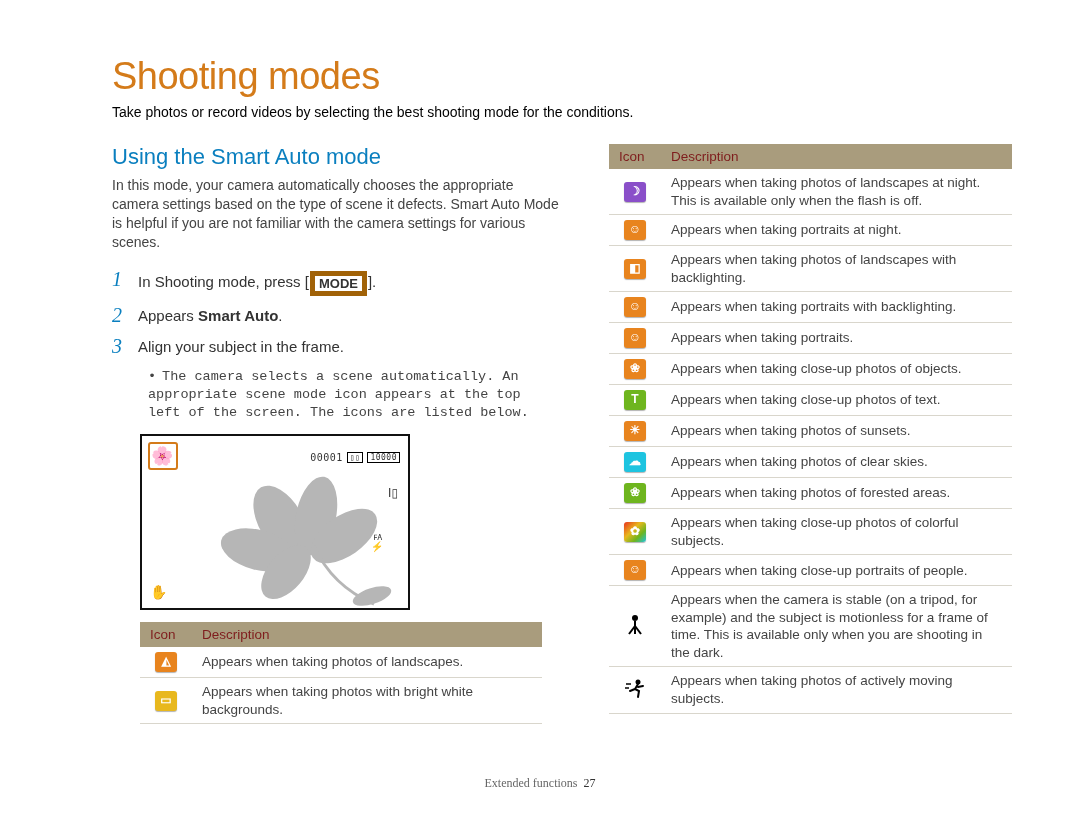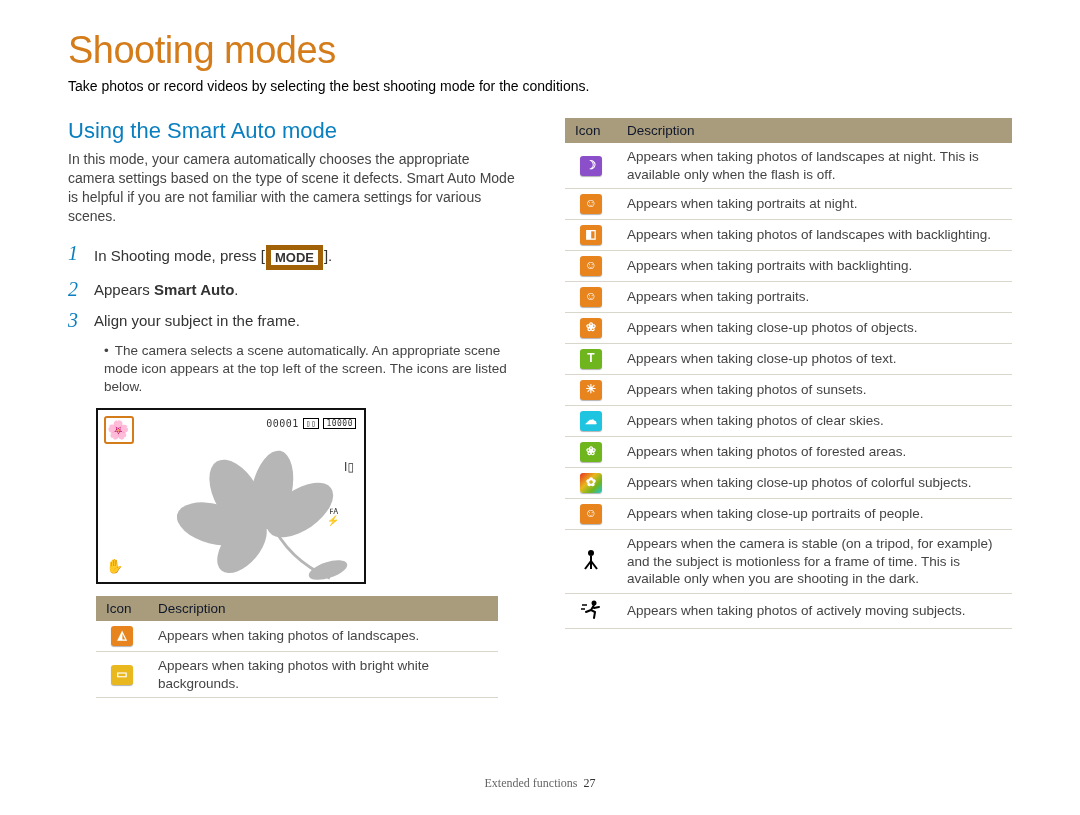--- a/index.html
+++ b/index.html
@@ -12,7 +12,8 @@
     position: relative;
   }
   .page {
-    padding: 29px 68px 40px 68px;
+    padding: 55px 68px 40px 68px;
+    margin-left: 44px;
   }
   .title {
     font-size: 38px;

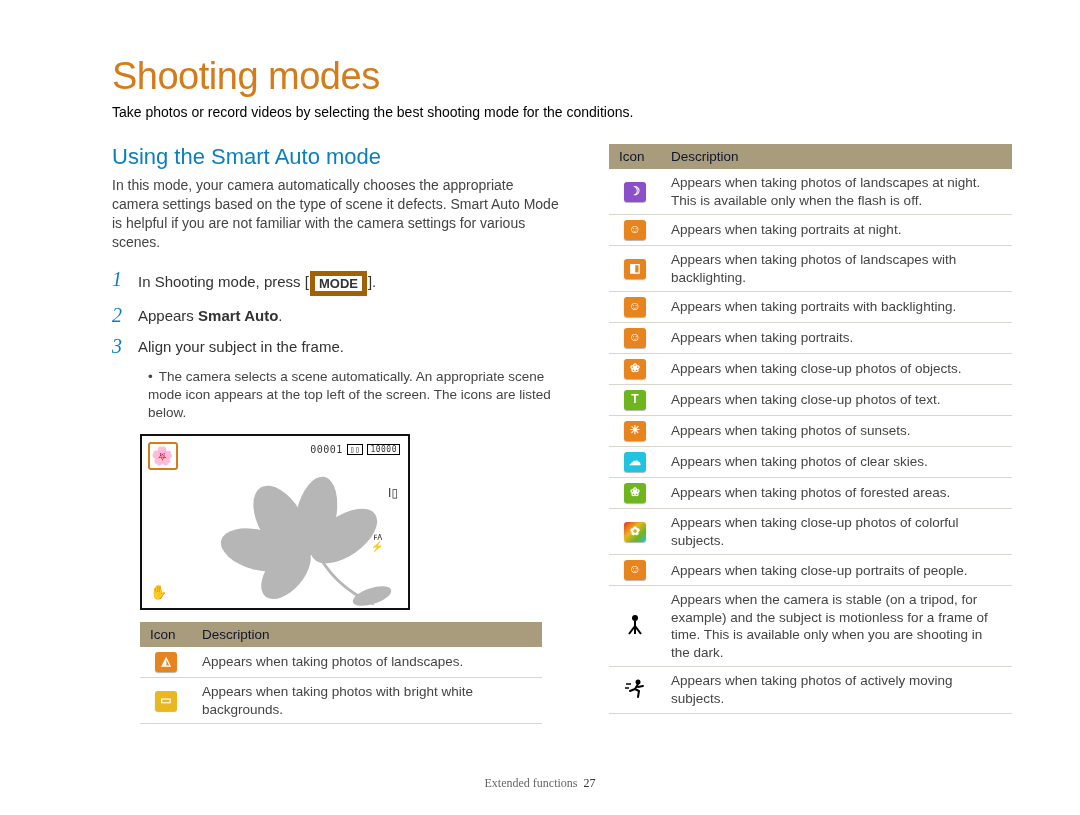--- a/index.html
+++ b/index.html
@@ -99,7 +99,7 @@
   }
   table.icon-table th {
     background: #a99c7d;
-    color: #0f172a;
+    color: #7f1d1d;
     font-weight: 400;
     text-align: left;
     padding: 5px 10px;

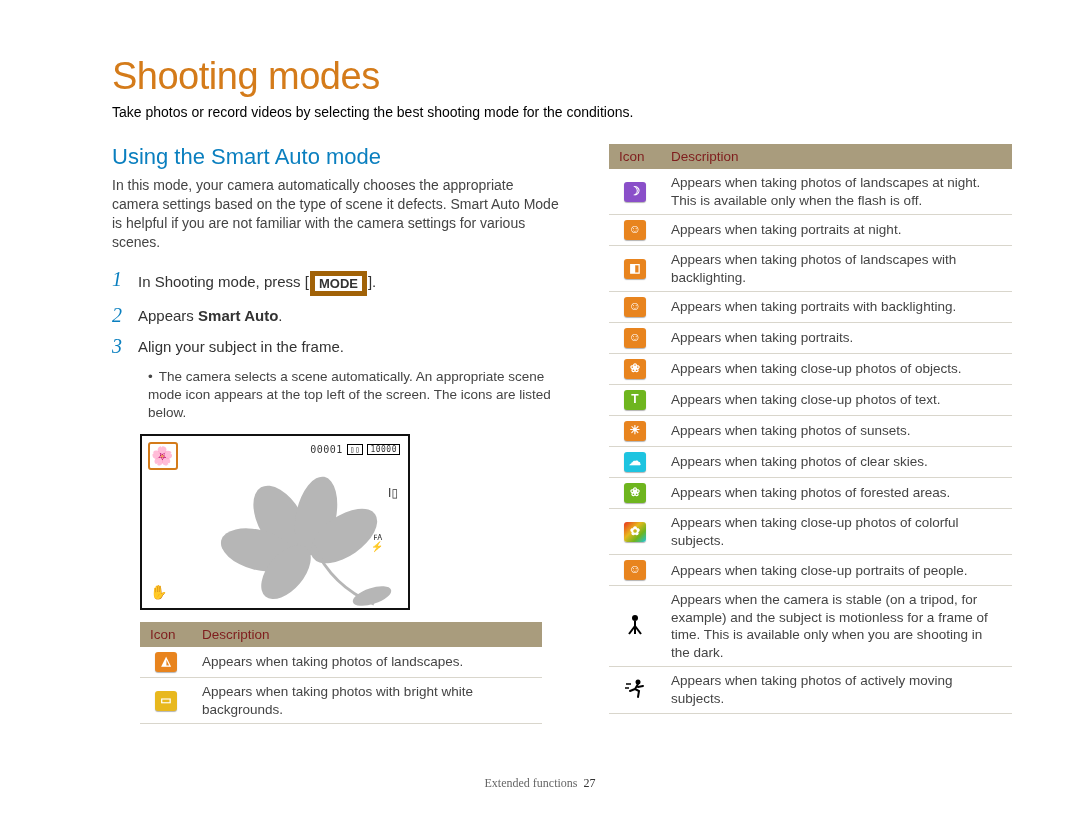--- a/index.html
+++ b/index.html
@@ -65,6 +65,7 @@
     color: #444;
     line-height: 1.35;
     margin-bottom: 12px;
+    font-family: Liberation Mono, monospace;
   }
   .bullet-row::before {
     content: "•";

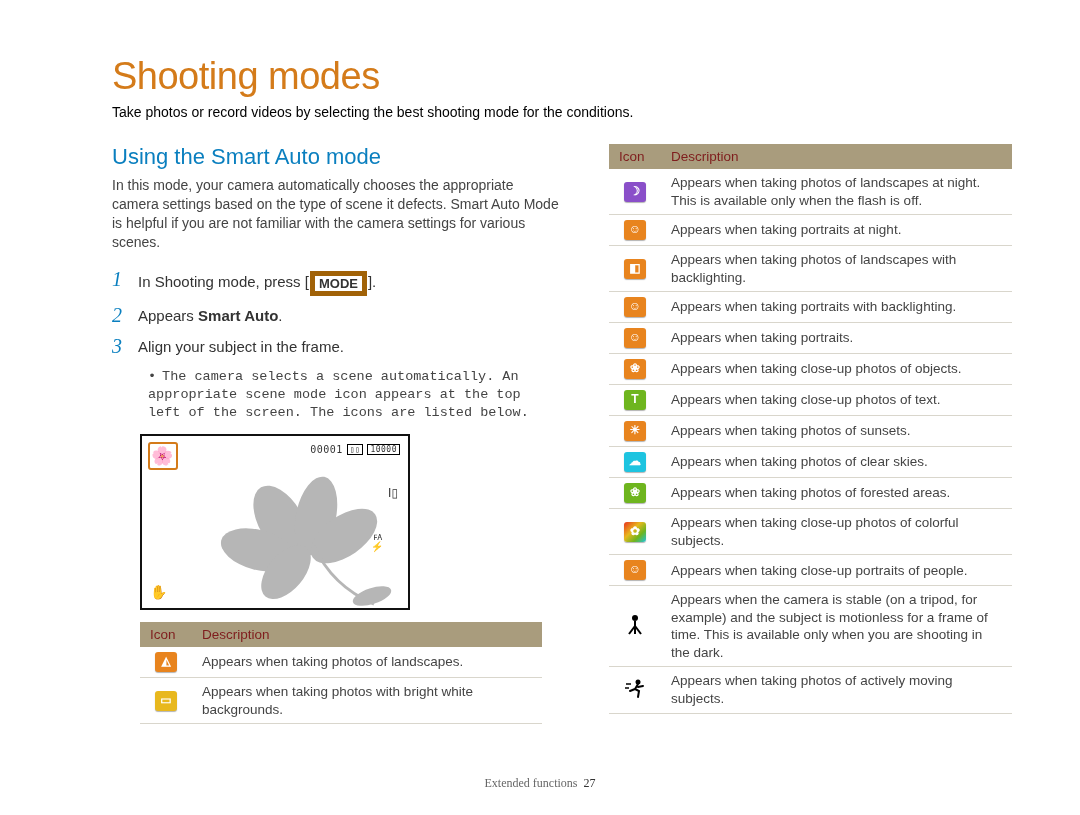--- a/index.html
+++ b/index.html
@@ -86,7 +86,7 @@
     border-radius: 3px; display:flex; align-items:center; justify-content:center;
     font-size: 18px;
   }
-  .cs-top-right { position:absolute; top:8px; right:8px; font-family: monospace; font-size:10px; letter-spacing:0.5px; display:flex; gap:4px; align-items:center;}
+  .cs-top-right { position:absolute; top:16px; right:8px; font-family: monospace; font-size:10px; letter-spacing:0.5px; display:flex; gap:4px; align-items:center;}
   .cs-top-right .box{border:1px solid #000;padding:0 2px;font-size:8px;}
   .cs-right { position:absolute; top:50px; right:10px; font-size:12px;}
   .cs-flash { position:absolute; top:96px; right:24px; font-size:10px; text-align:center; line-height:1;}

